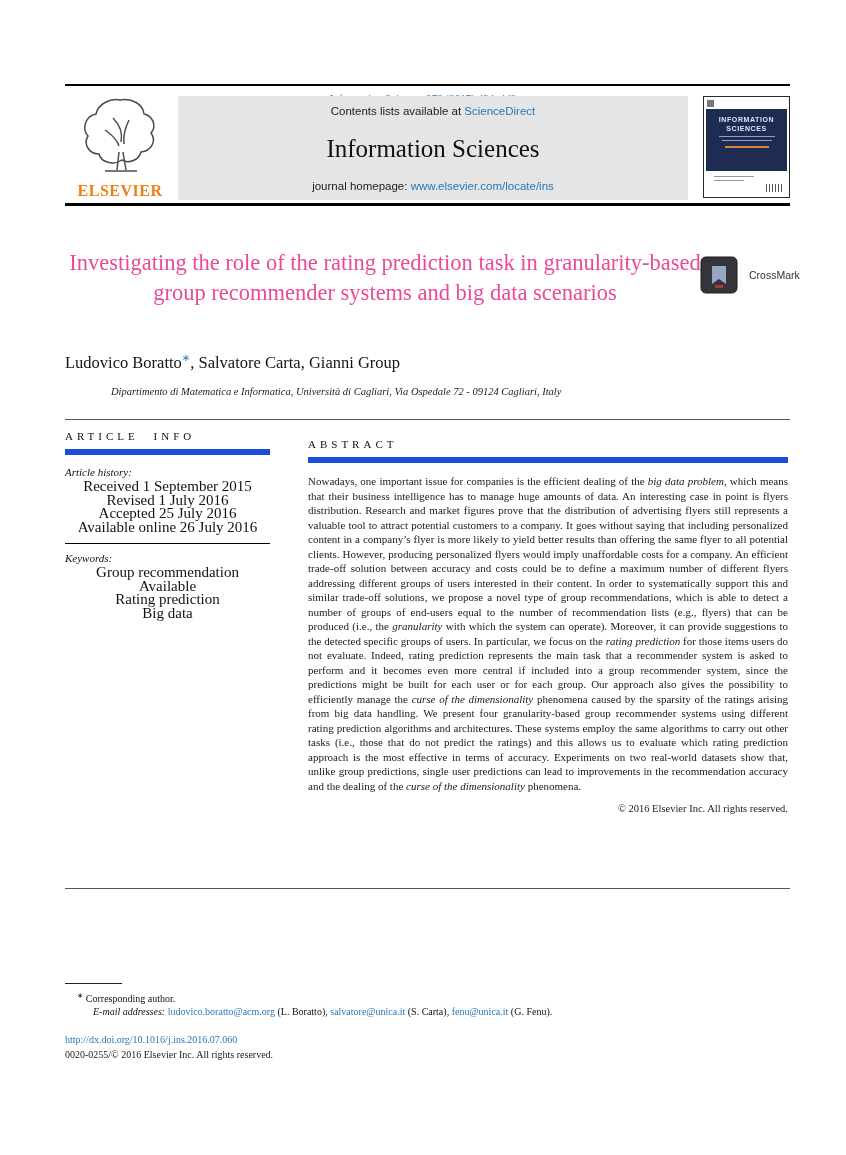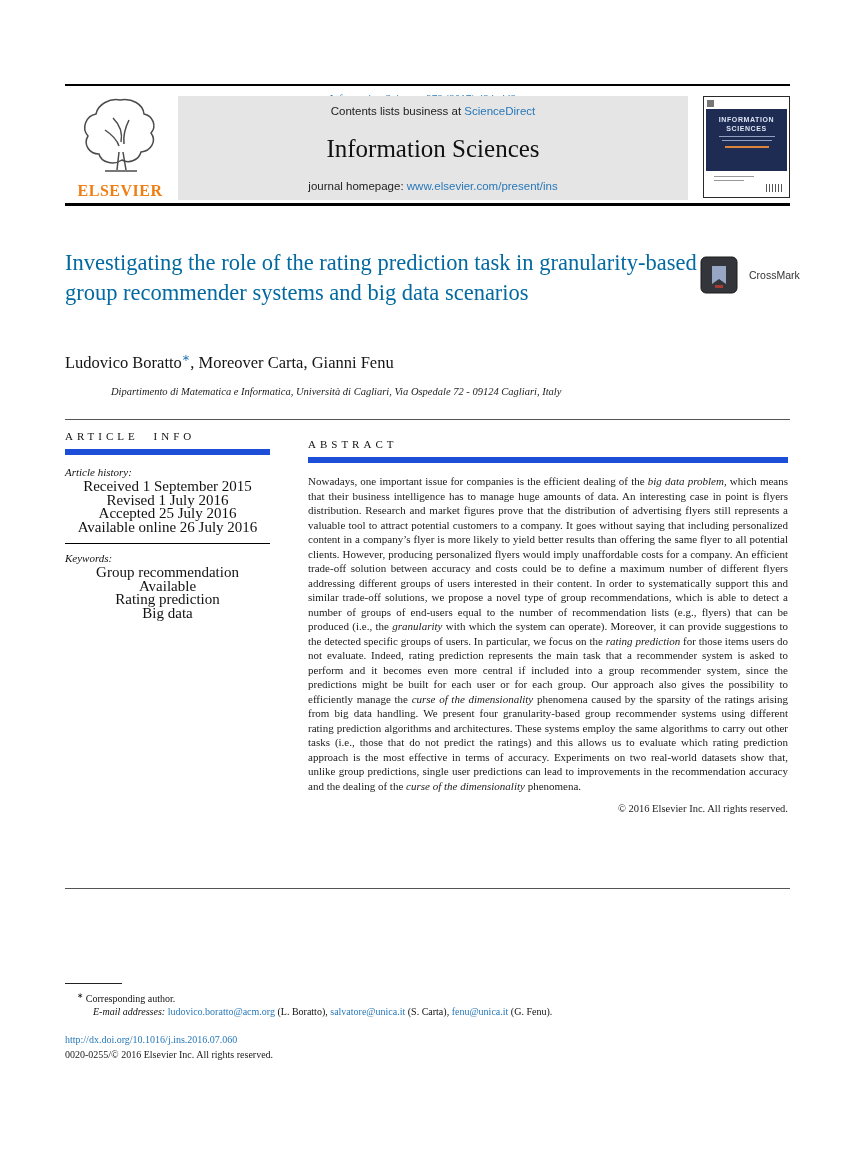--- a/index.html
+++ b/index.html
@@ -86,7 +86,7 @@
 
     <div class="graybox">
       <div class="contents-line">
-        <span>Contents lists business at </span><a>ScienceDirect</a>
+        <span>Contents lists available at </span><a>ScienceDirect</a>
       </div>
       <div class="journal-title">Information Sciences</div>
       <div class="homepage-line">

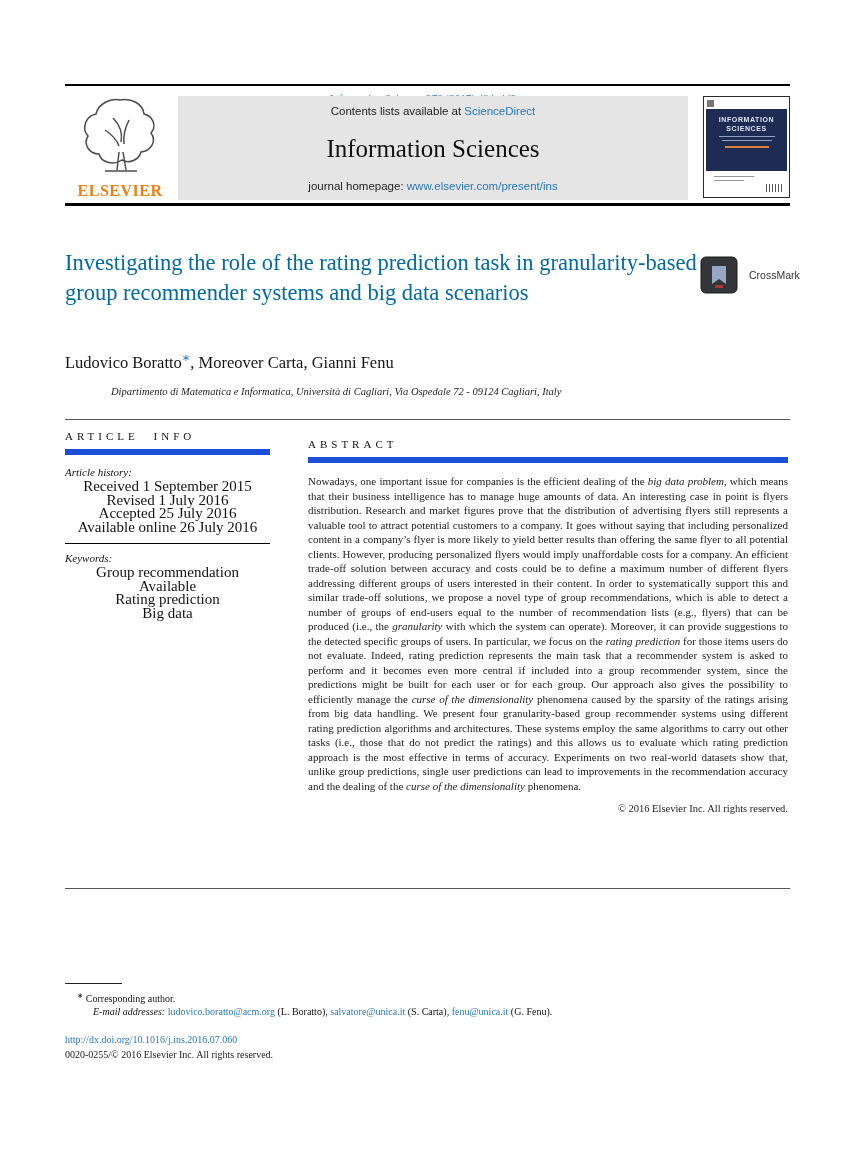--- a/index.html
+++ b/index.html
@@ -90,7 +90,7 @@
       </div>
       <div class="journal-title">Information Sciences</div>
       <div class="homepage-line">
-        <span>journal homepage: </span><a>www.elsevier.com/present/ins</a>
+        <span>journal homepage: </span><a>www.elsevier.com/locate/ins</a>
       </div>
     </div>
 

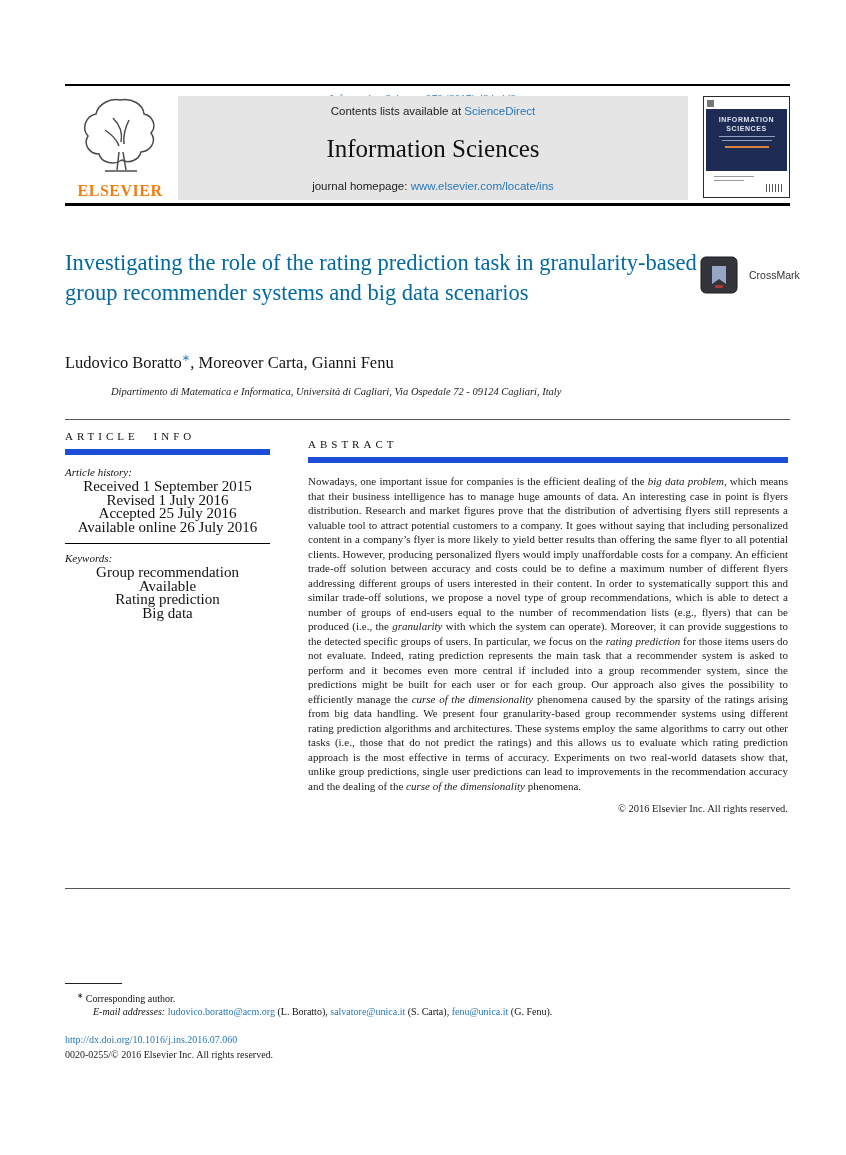--- a/index.html
+++ b/index.html
@@ -31,7 +31,7 @@
 
   .rule-thick{top:203px;left:65px;width:725px;height:3px;background:#000;}
 
-  .title{top:248px;left:65px;width:640px;font-size:22.5px;line-height:30px;color:#0369a1;}
+  .title{top:248px;left:65px;width:640px;font-size:22.5px;line-height:30px;color:#ec4899;text-align:center;}
   .crossmark{top:256px;left:700px;width:100px;display:flex;align-items:center;gap:11px;}
   .crossmark-text{font-family:"Liberation Sans",sans-serif;font-size:10.5px;color:#333;}
 

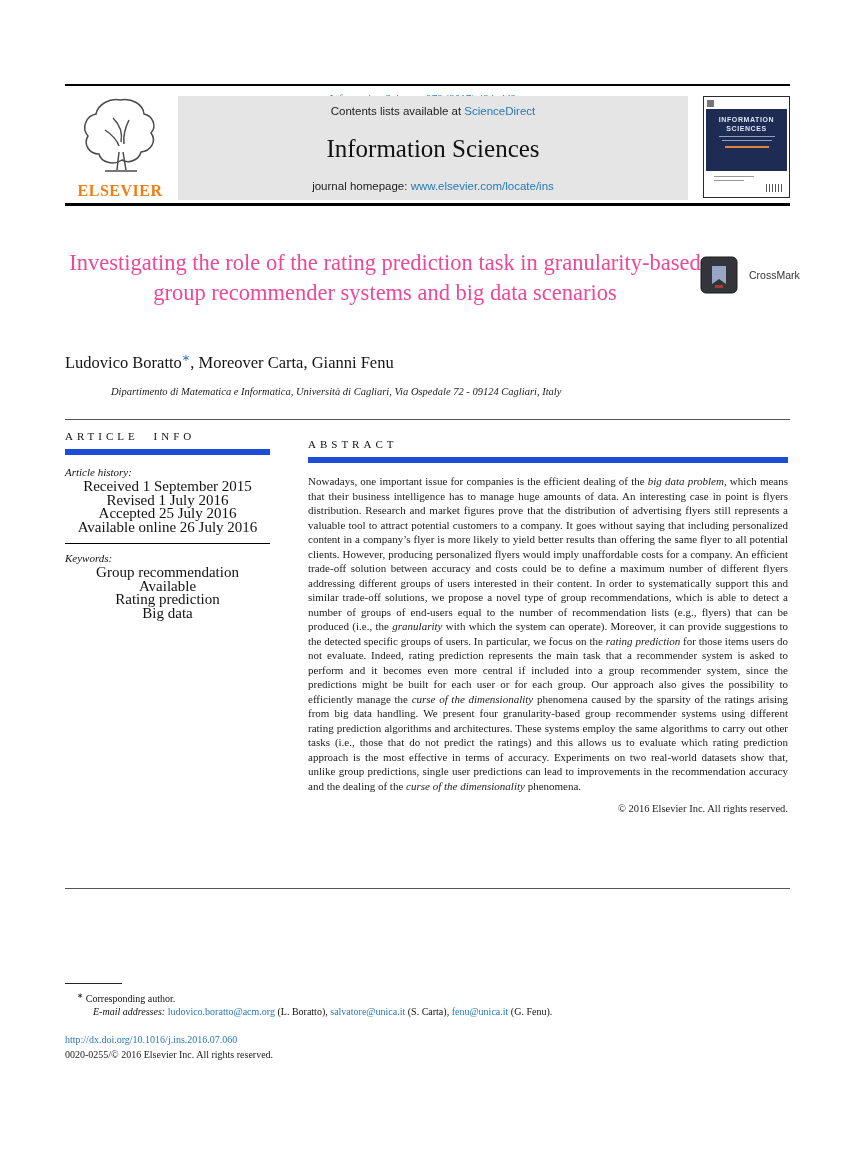--- a/index.html
+++ b/index.html
@@ -129,7 +129,7 @@
   </div>
 
   <div class="abs authors">
-    <span>Ludovico Boratto</span><sup>∗</sup><span>, Moreover Carta, Gianni Fenu</span>
+    <span>Ludovico Boratto</span><sup>∗</sup><span>, Salvatore Carta, Gianni Group</span>
   </div>
 
   <div class="abs affiliation">Dipartimento di Matematica e Informatica, Università di Cagliari, Via Ospedale 72 - 09124 Cagliari, Italy</div>

